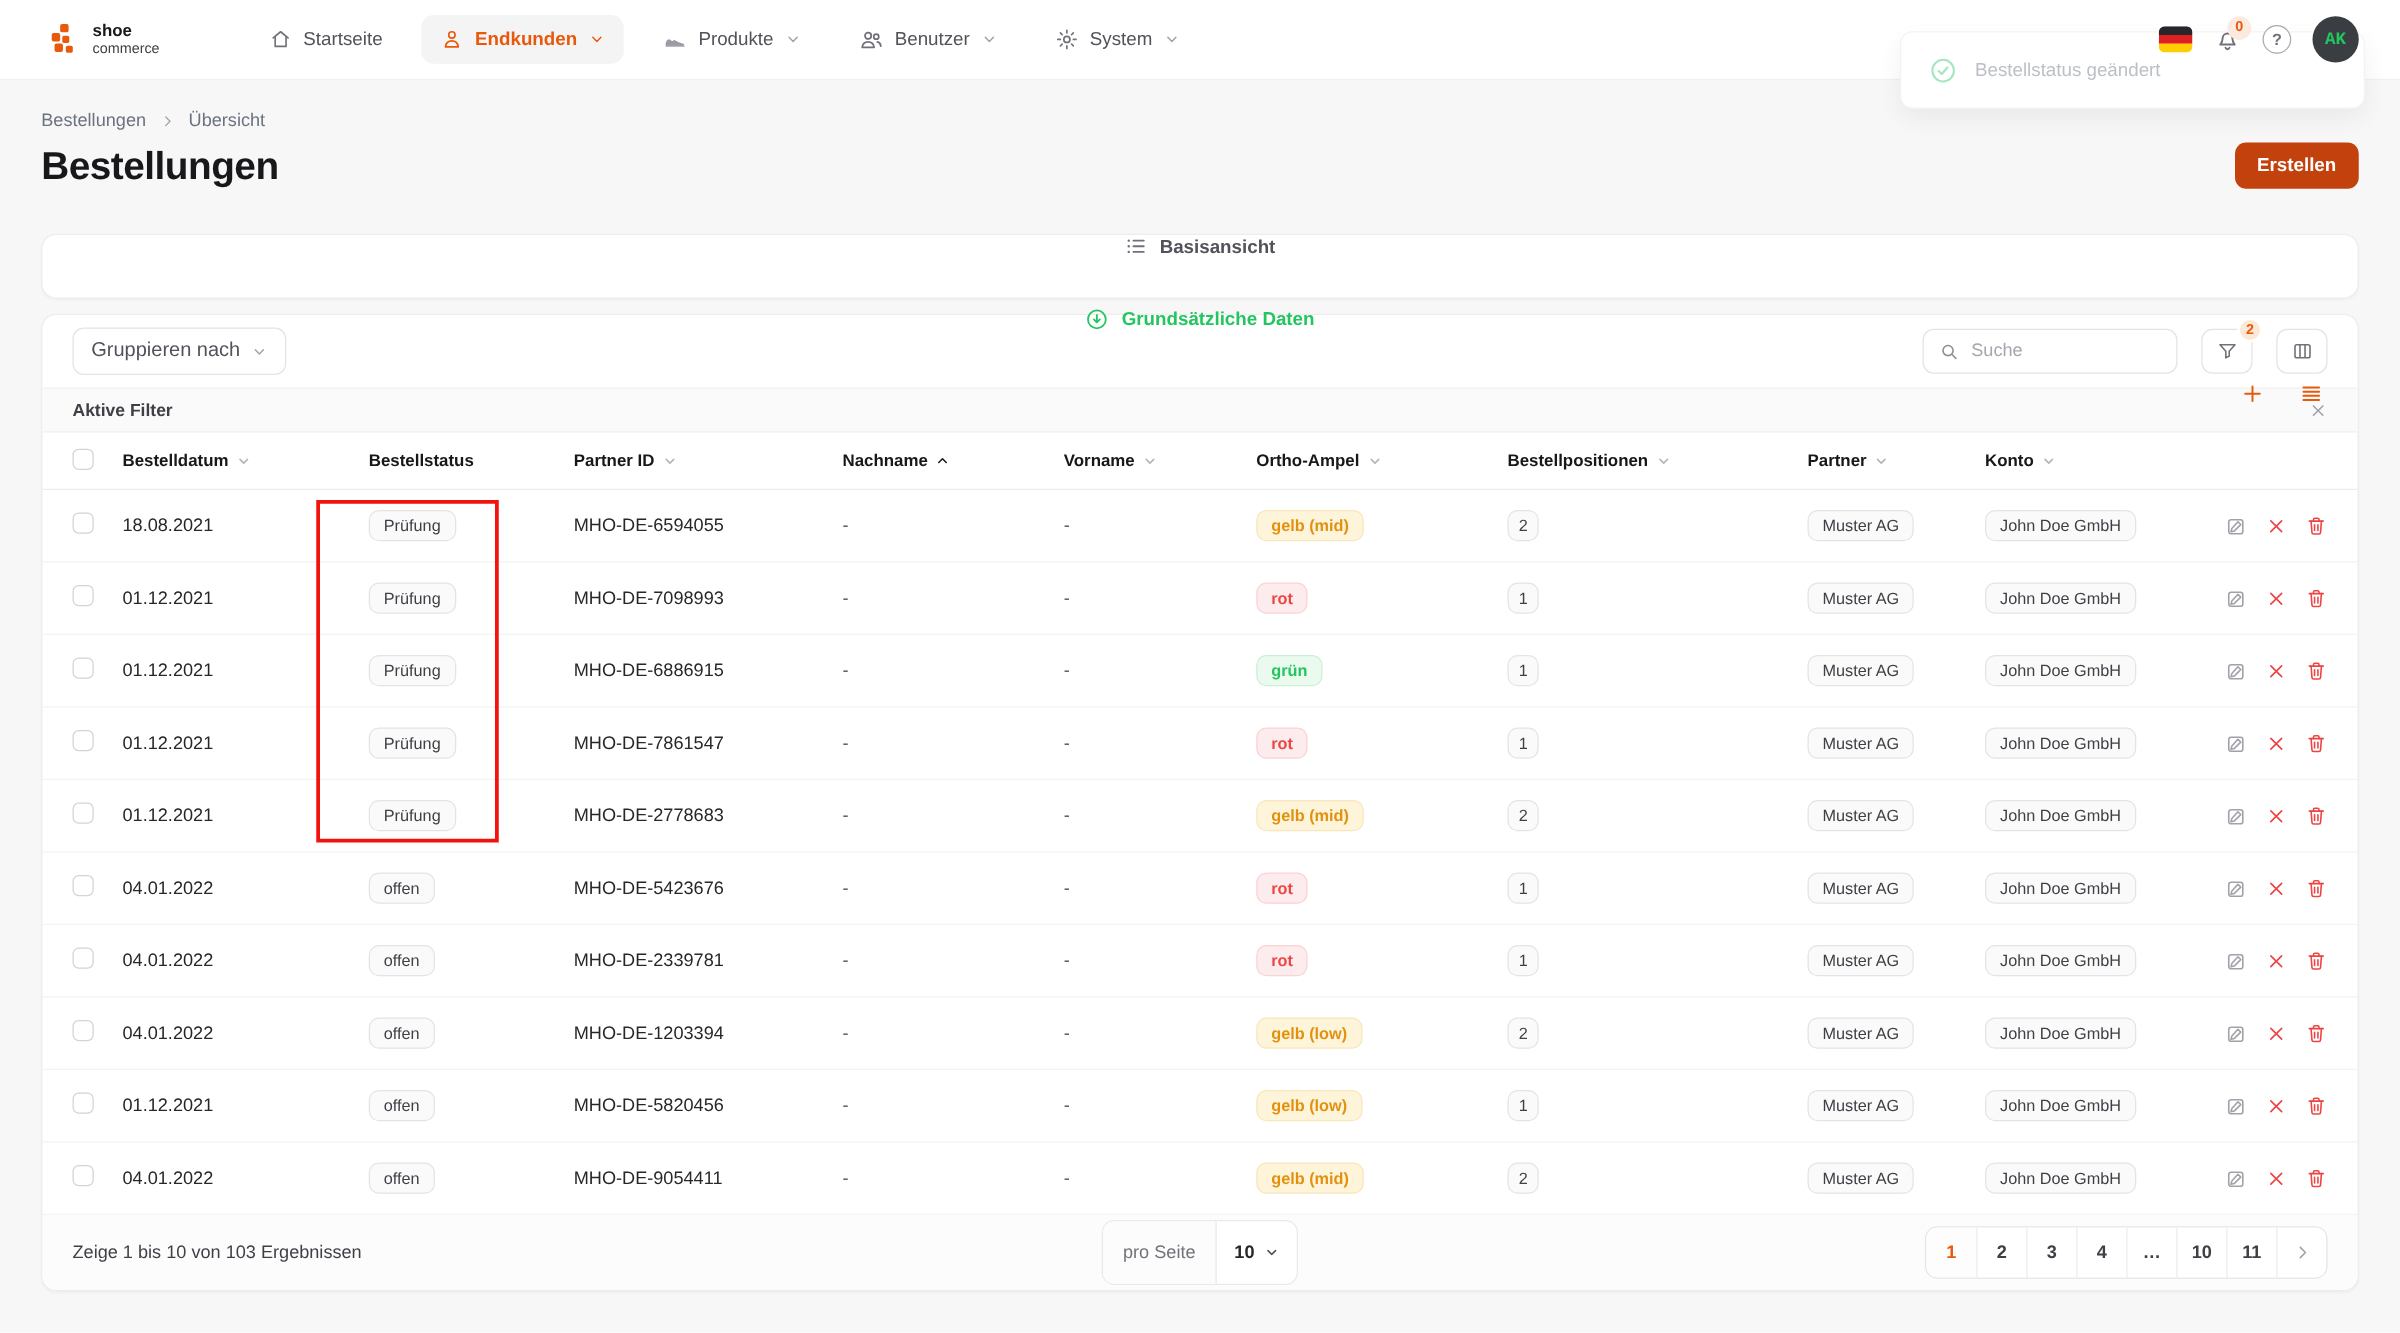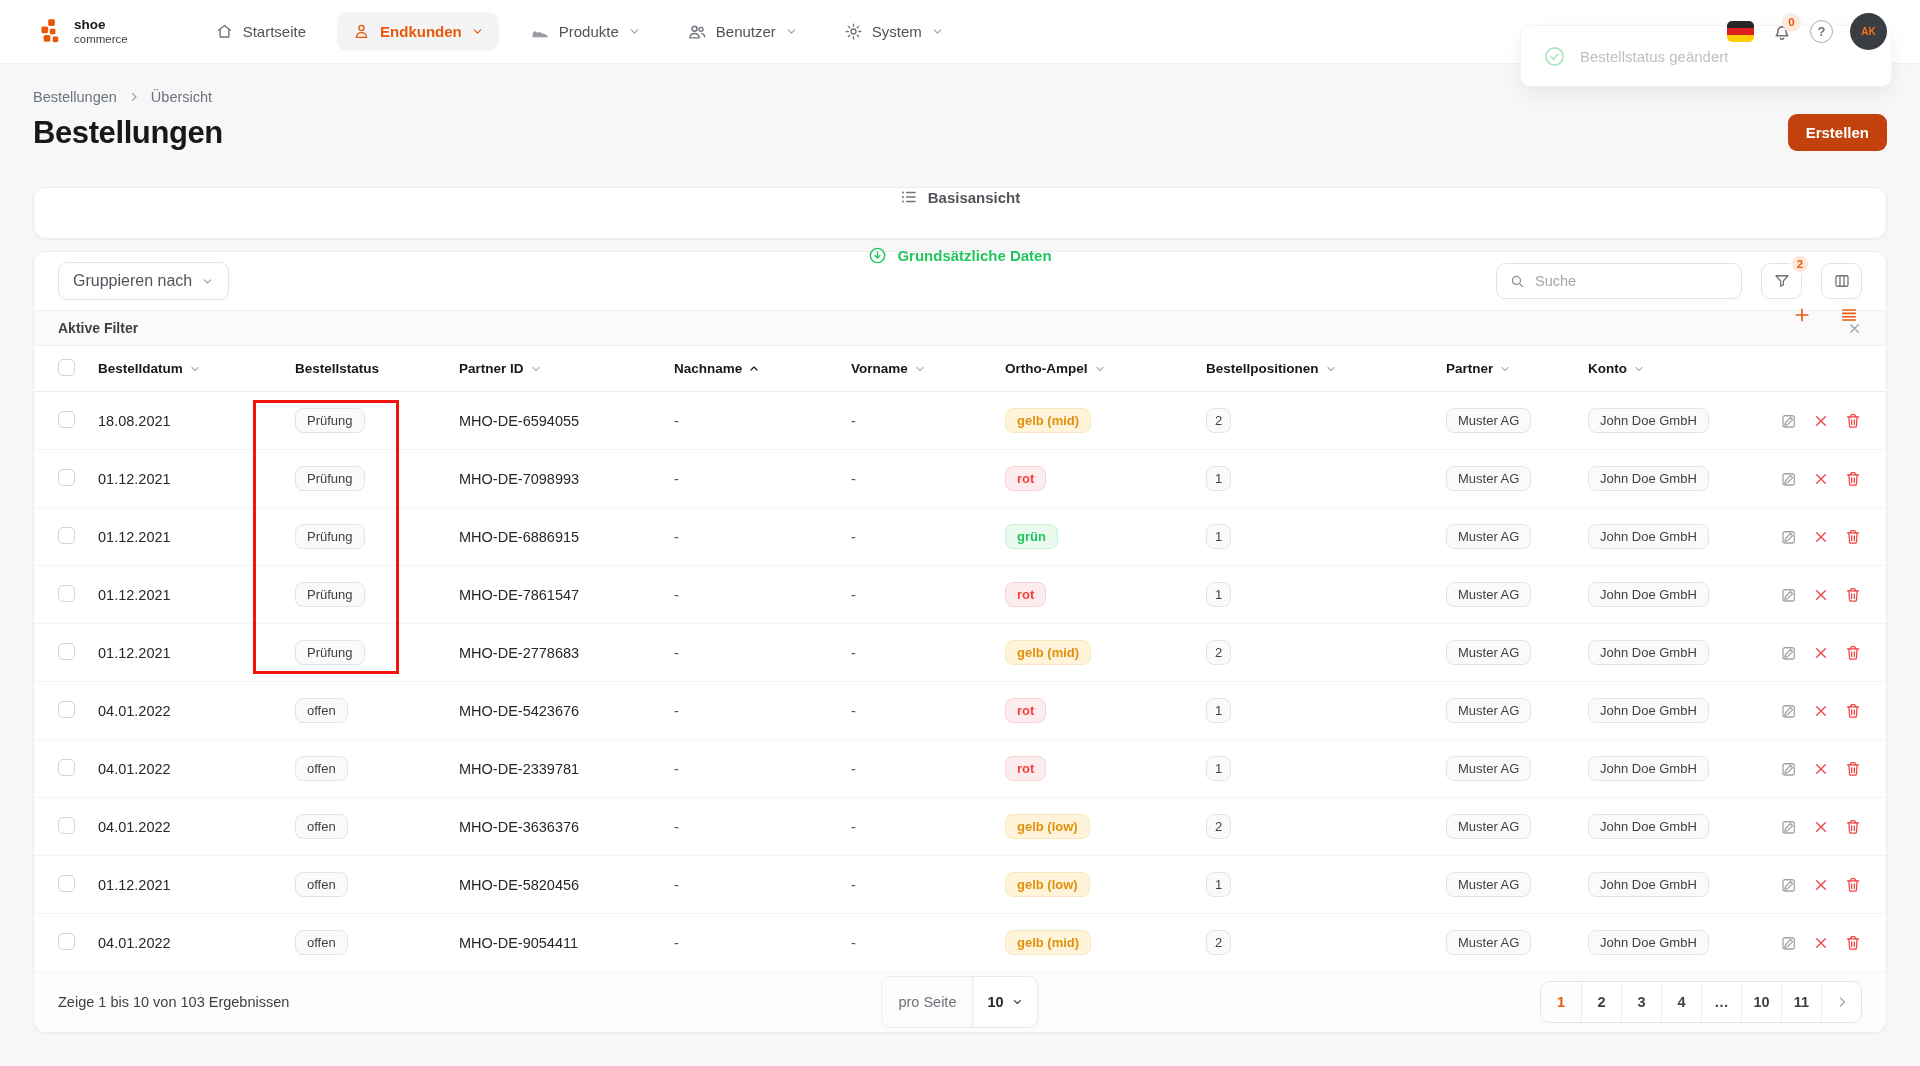--- a/index.html
+++ b/index.html
@@ -54,8 +54,8 @@
     cursor:pointer; font-family:inherit;
   }
   .avatar {
-    width:37px; height:37px; border-radius:50%; background:#3a3d42; color:#f97316;
-    font-size:10px; font-weight:700; display:flex; align-items:center; justify-content:center; cursor:pointer;
+    width:37px; height:37px; border-radius:50%; background:#3a3d42; color:#22c55e;
+    font-size:14px; font-weight:700; display:flex; align-items:center; justify-content:center; cursor:pointer;font-family:Liberation Mono, monospace;
   }
 
   

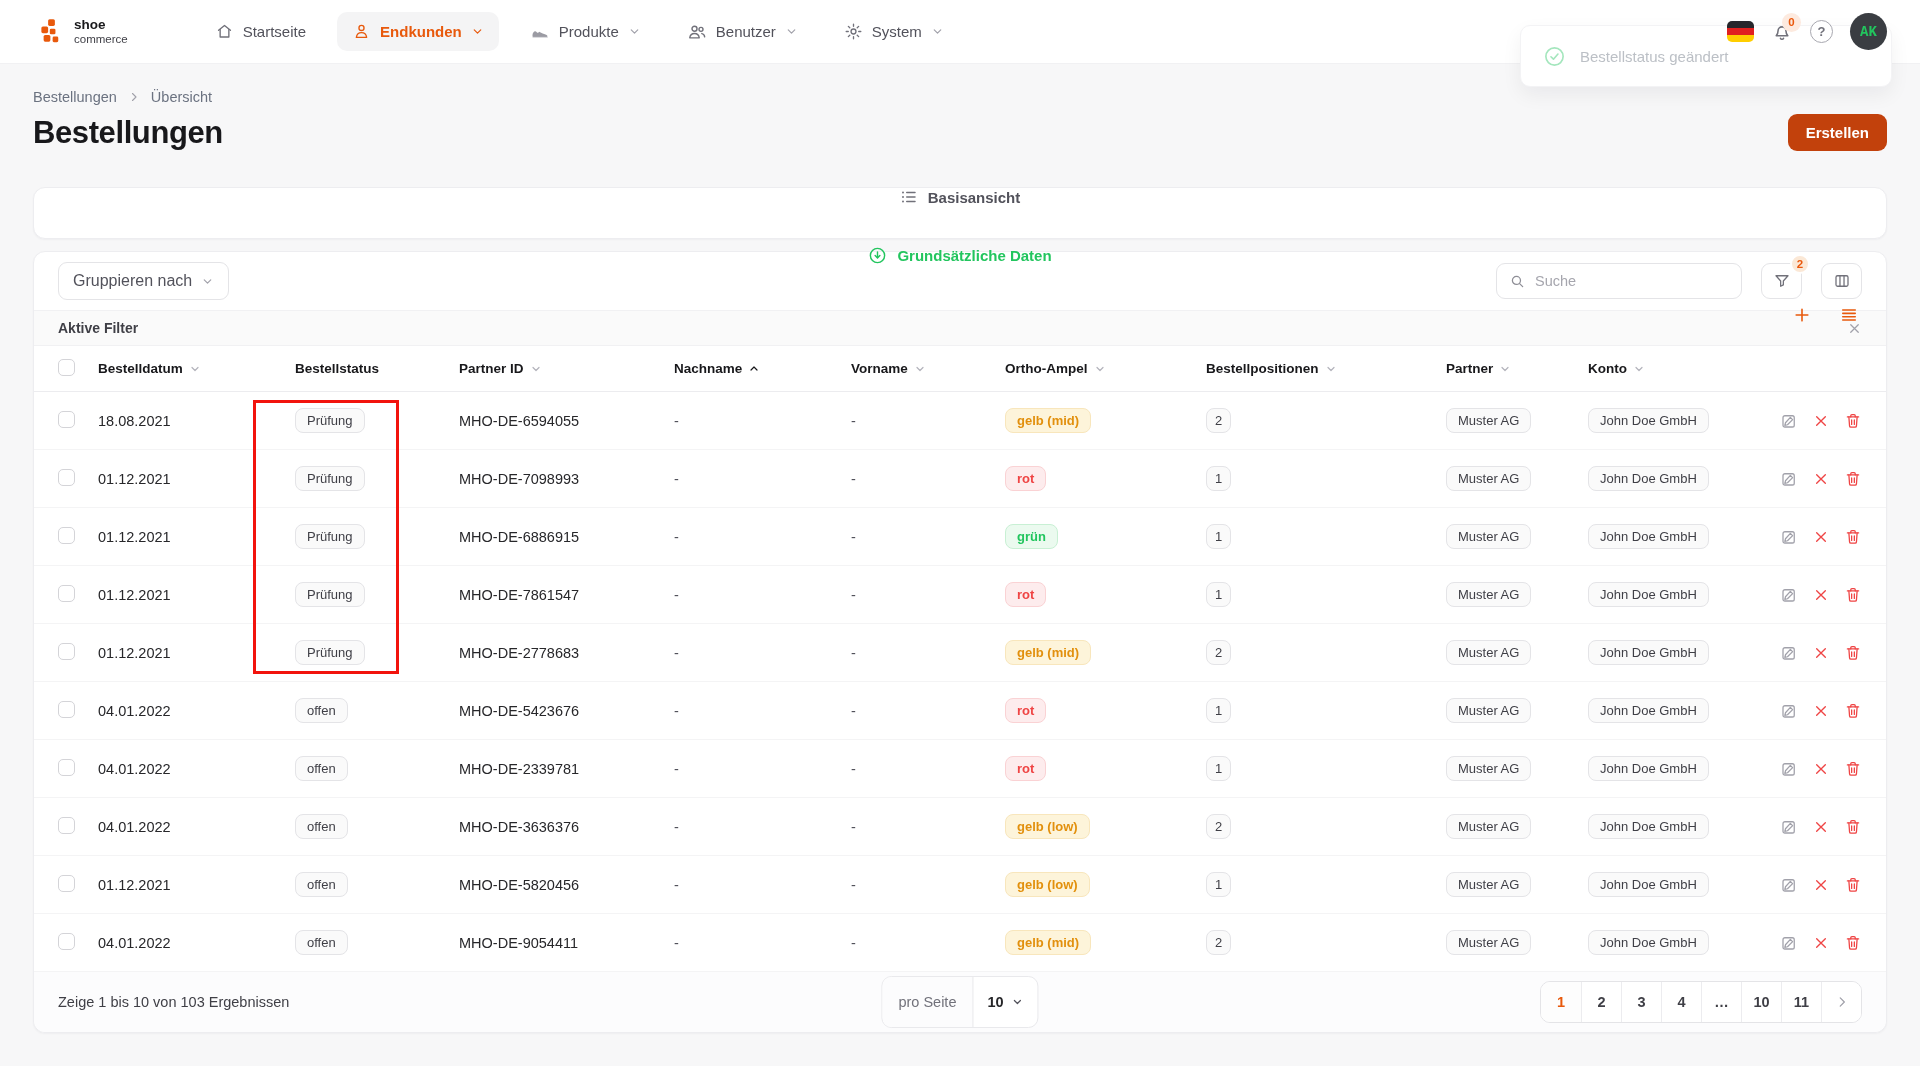--- a/index.html
+++ b/index.html
@@ -88,7 +88,7 @@
     border-radius:9px; padding:9px 14px; font-size:16px; color:#52525b; cursor:pointer; font-family:inherit;
   }
   .toolbar-right { margin-left:auto; display:flex; align-items:center; gap:19px; }
-  .search-box { width:246px; height:36px; border:1px solid #e4e4e7; border-radius:9px; display:flex; align-items:center; gap:9px; padding:0 12px; background:#fff; }
+  .search-box { width:204px; height:36px; border:1px solid #e4e4e7; border-radius:9px; display:flex; align-items:center; gap:9px; padding:0 12px; background:#fff; }
   .search-box input { border:none; outline:none; width:100%; font-size:14.5px; color:#3f3f46; font-family:inherit; background:transparent; }
   .search-box input::placeholder { color:#a6a6ae; }
   .sq-btn { width:41px; height:36px; border:1px solid #e4e4e7; border-radius:9px; background:#fff; position:relative; display:flex; align-items:center; justify-content:center; color:#71717a; cursor:pointer; }

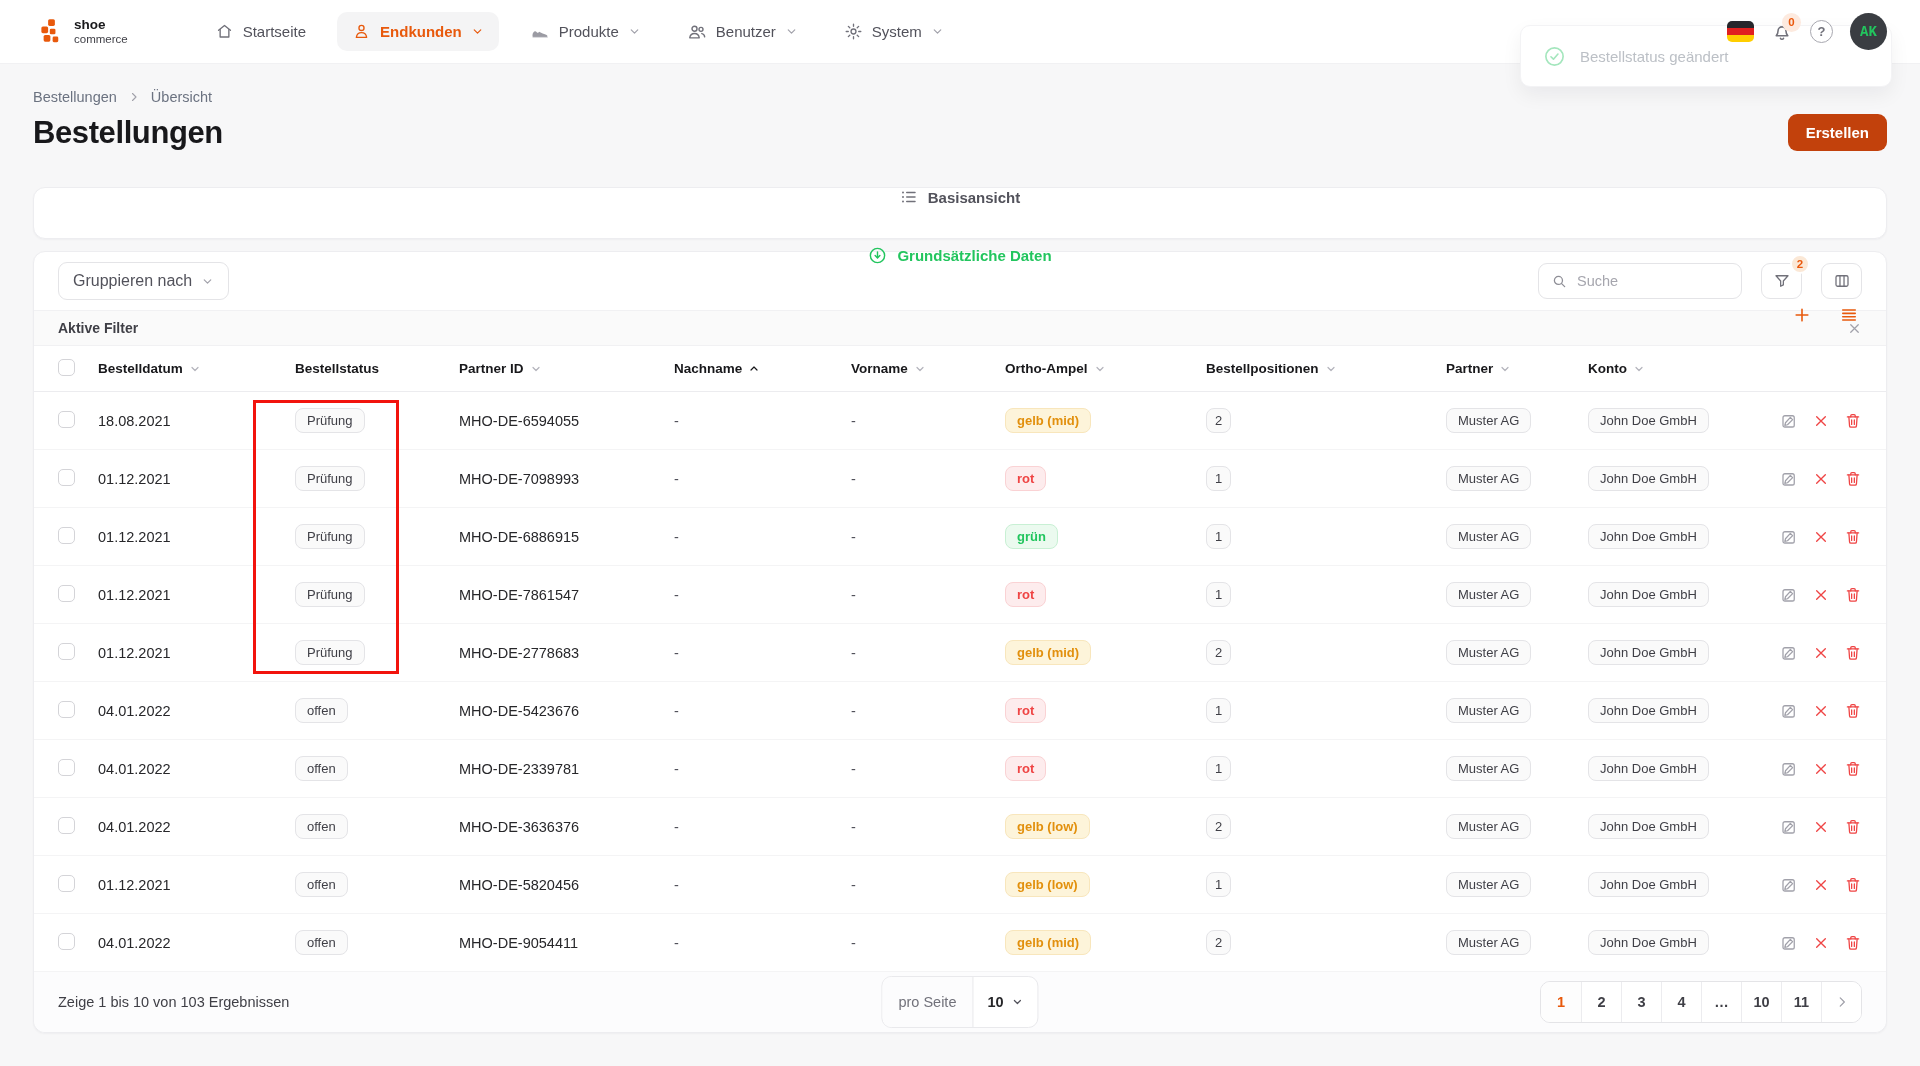--- a/index.html
+++ b/index.html
@@ -757,7 +757,7 @@
     <div><span class="checkbox"></span></div>
     <div>04.01.2022</div>
     <div><span class="chip-neutral">offen</span></div>
-    <div>MHO-DE-3636376</div>
+    <div>MHO-DE-1203394</div>
     <div class="cell-dash">-</div>
     <div class="cell-dash">-</div>
     <div><span class="chip-ampel ampel-yellow">gelb (low)</span></div>

